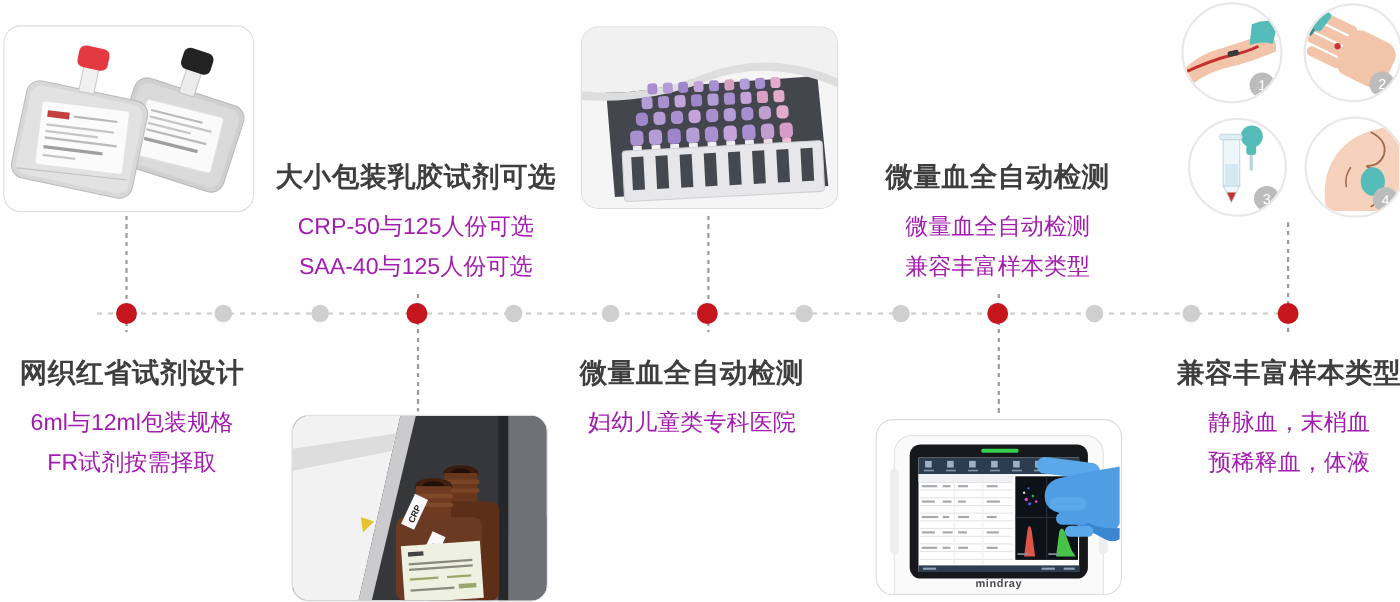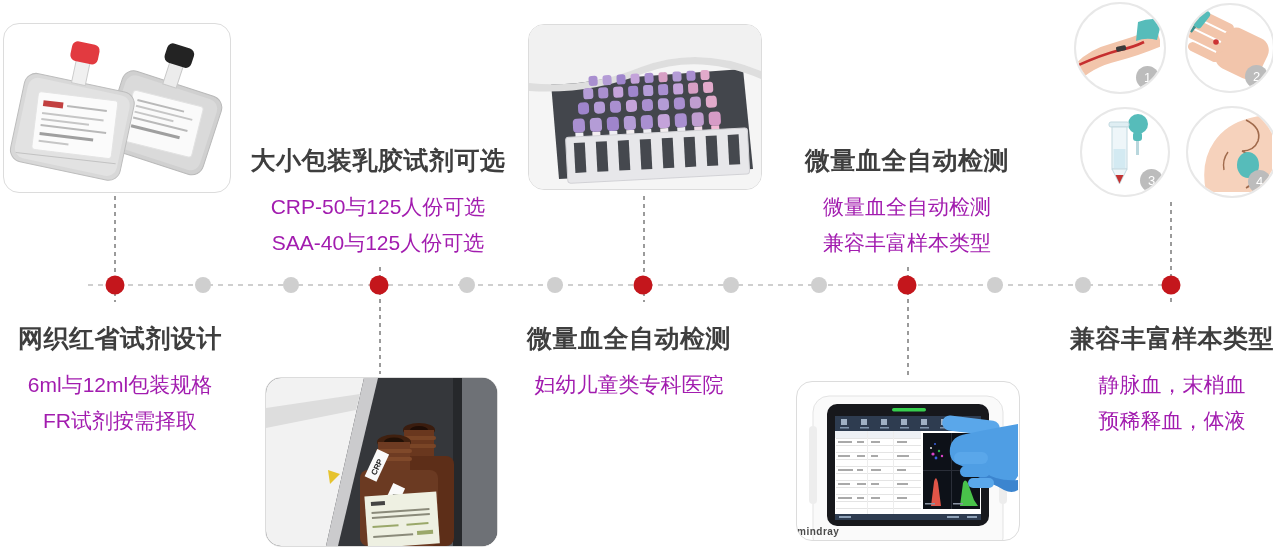--- a/index.html
+++ b/index.html
@@ -36,7 +36,7 @@
   #card-bottles{left:265px;top:377px;width:231px;height:168px;}
   #card-device{left:796px;top:381px;width:222px;height:158px;}
   .photo-card svg{display:block;}
-  .device-logo{position:absolute;left:0;right:0;top:144px;text-align:left;font-size:10px;
+  .device-logo{position:absolute;left:0;right:0;top:144px;text-align:center;font-size:10px;
                font-weight:bold;color:#4a4a4a;letter-spacing:.5px;}
   .glove{position:absolute;right:1px;top:24px;width:78px;height:104px;}
 

